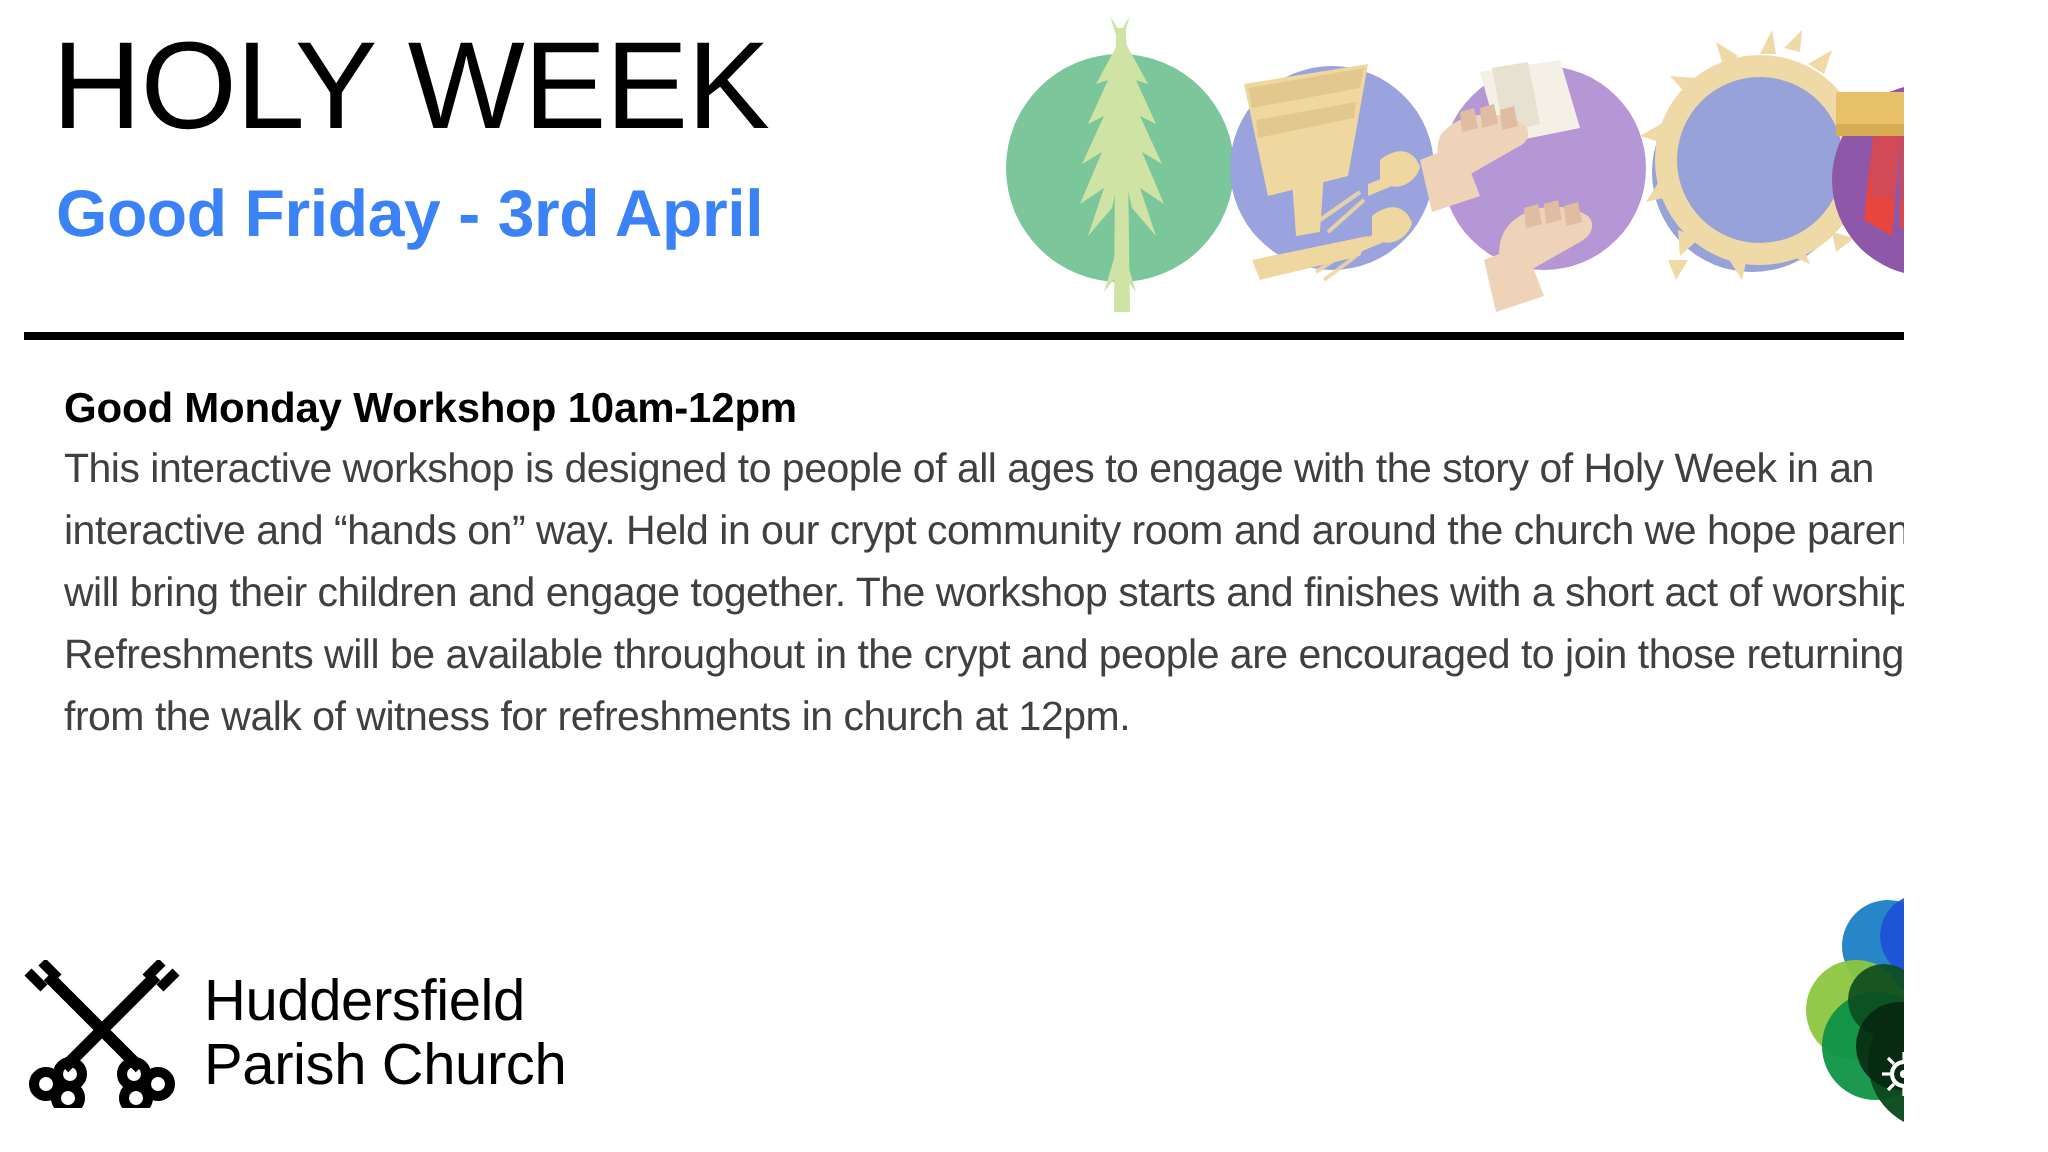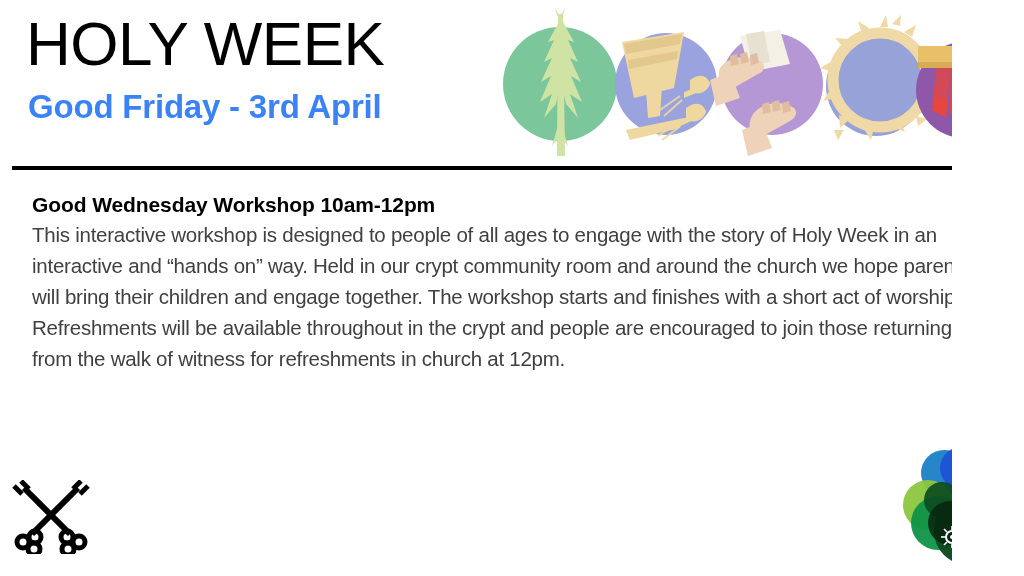--- a/index.html
+++ b/index.html
@@ -267,7 +267,7 @@
   </div>
 
   <div class="body-block">
-    <p class="body-heading">Good Wednesday Workshop 10am-12pm</p>
+    <p class="body-heading">Good Monday Workshop 10am-12pm</p>
     <p class="body-paragraph">This interactive workshop is designed to people of all ages to engage with the story of Holy Week in an interactive and “hands on” way. Held in our crypt community room and around the church we hope parents will bring their children and engage together. The workshop starts and finishes with a short act of worship. Refreshments will be available throughout in the crypt and people are encouraged to join those returning from the walk of witness for refreshments in church at 12pm.</p>
   </div>
 

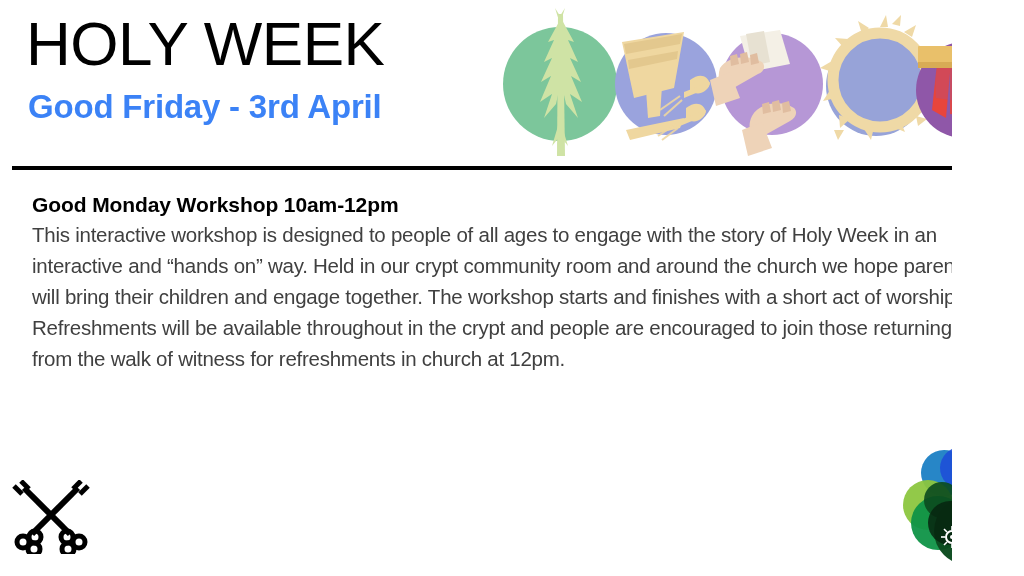--- a/index.html
+++ b/index.html
@@ -296,6 +296,10 @@
           </g>
         </svg>
       </span>
+      <span class="church-name">
+        <span class="l1">Huddersfield</span>
+        <span class="l2">Parish Church</span>
+      </span>
     </div>
 
 

